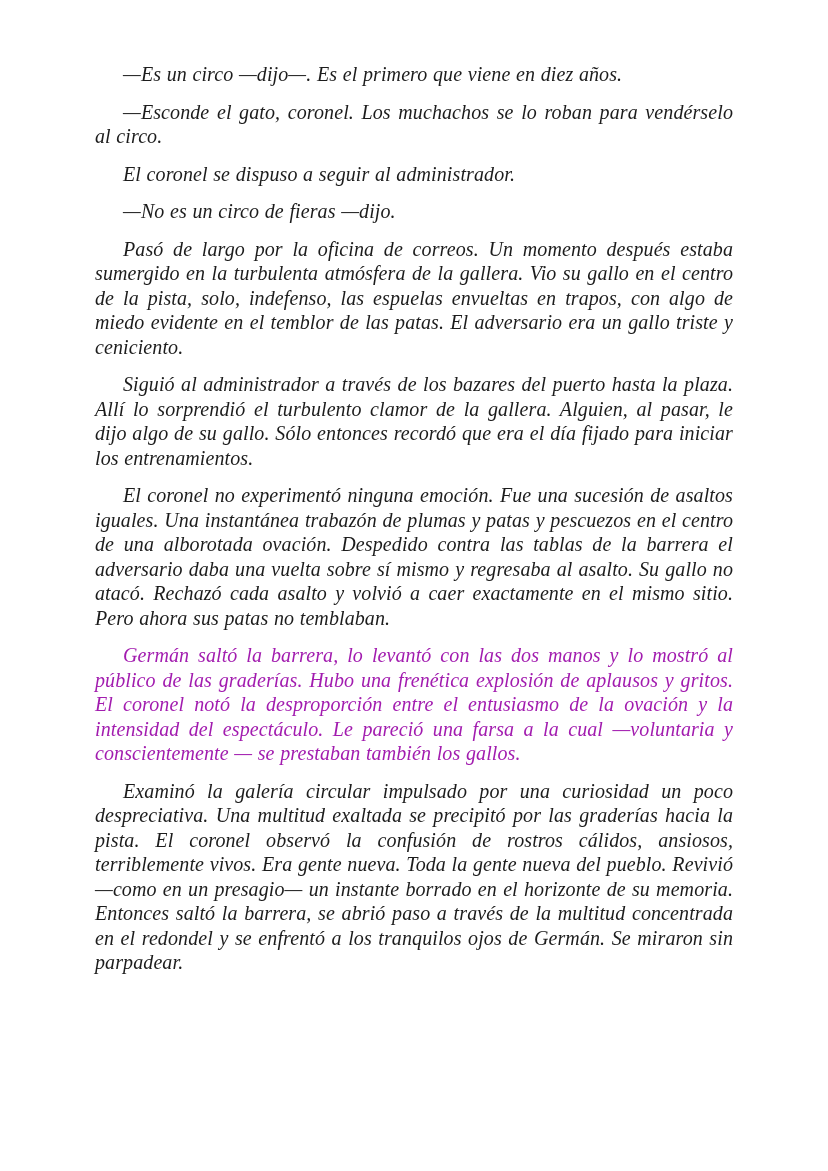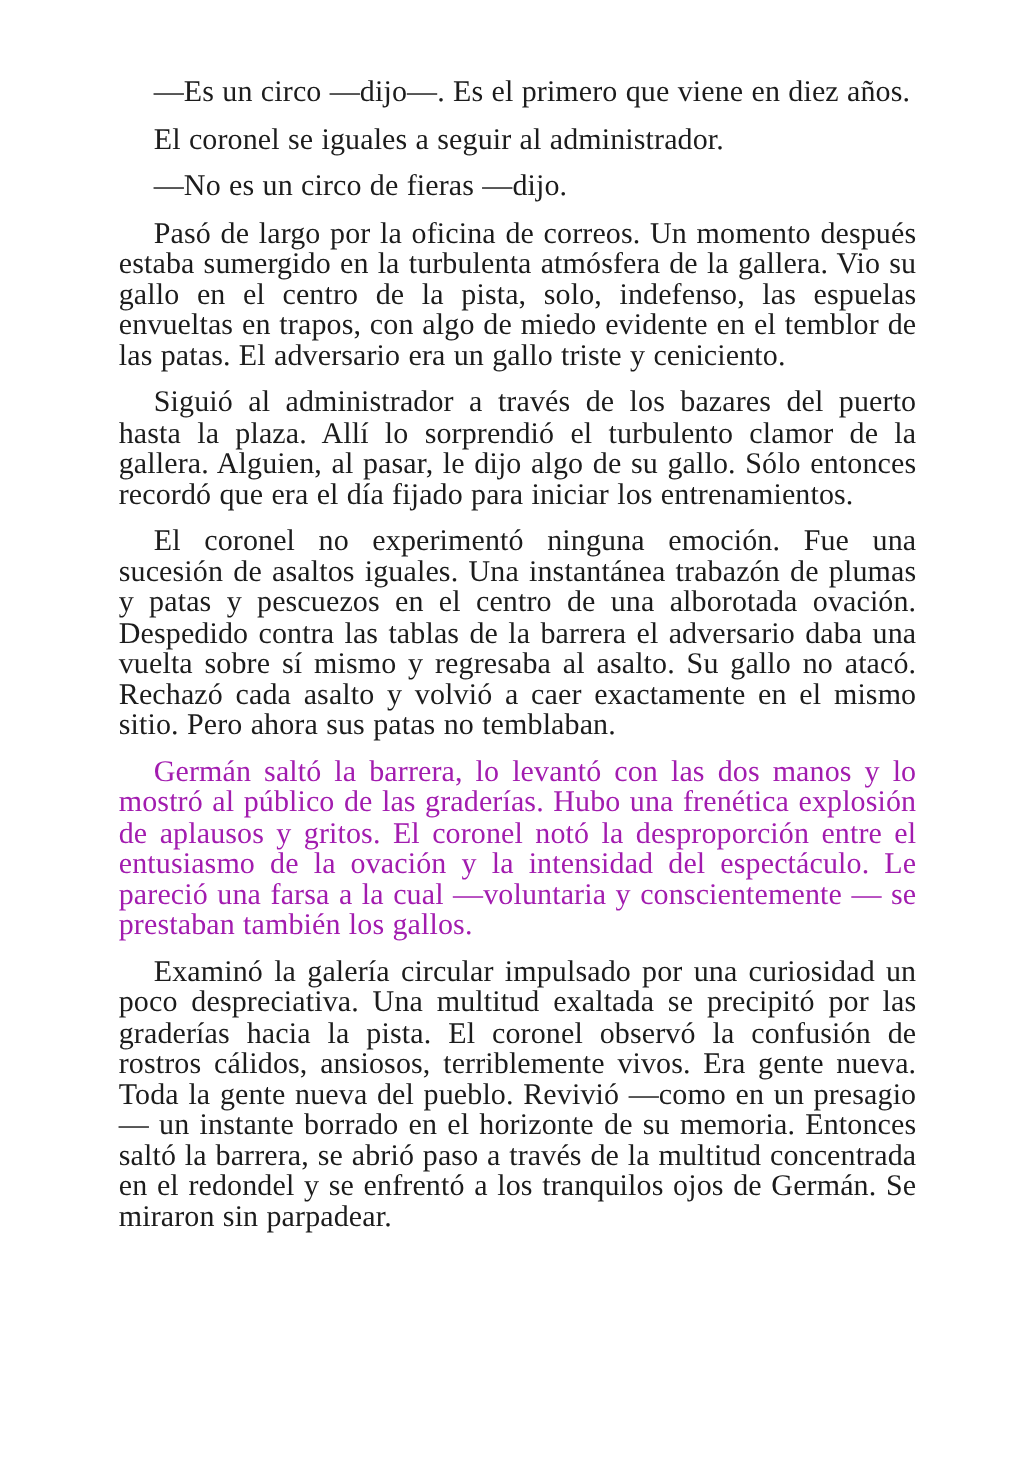--- a/index.html
+++ b/index.html
@@ -22,13 +22,14 @@
   .para {
     margin: 0 0 13px 0;
     font-family: "Liberation Serif", "DejaVu Serif", serif;
-    font-size: 24px;
+    font-size: 20px;
     line-height: 24.5px;
     color: #1c1c1c;
     text-align: justify;
     text-indent: 28px;
     letter-spacing: 0.1px;
     word-spacing: 0.5px;
+    font-style: italic;
   }
 </style>
 </head>

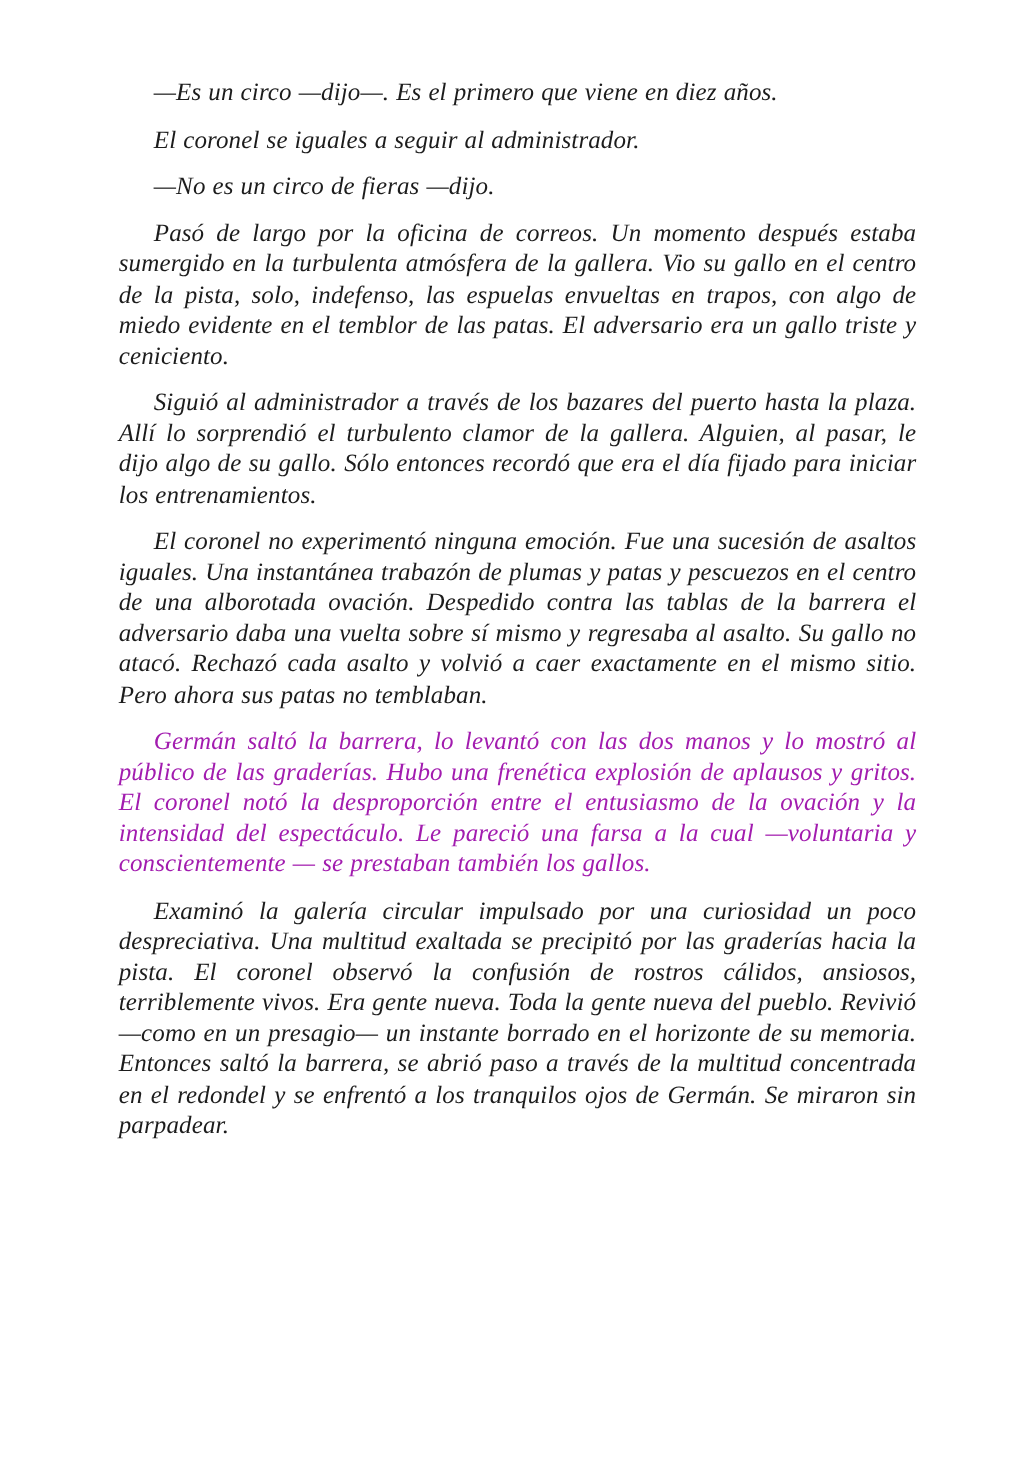--- a/index.html
+++ b/index.html
@@ -37,6 +37,7 @@
 
 <div class="page">
   <p class="para" style="color: rgb(28, 28, 28);">—Es un circo —dijo—. Es el primero que viene en diez años.</p>
+  <p class="para" style="color: rgb(28, 28, 28);">—Esconde el gato, coronel. Los muchachos se lo roban para vendérselo al circo.</p>
   <p class="para" style="color: rgb(28, 28, 28);">El coronel se iguales a seguir al administrador.</p>
   <p class="para" style="color: rgb(28, 28, 28);">—No es un circo de fieras —dijo.</p>
   <p class="para" style="color: rgb(28, 28, 28);">Pasó de largo por la oficina de correos. Un momento después estaba sumergido en la turbulenta atmósfera de la gallera. Vio su gallo en el centro de la pista, solo, indefenso, las espuelas envueltas en trapos, con algo de miedo evidente en el temblor de las patas. El adversario era un gallo triste y ceniciento.</p>

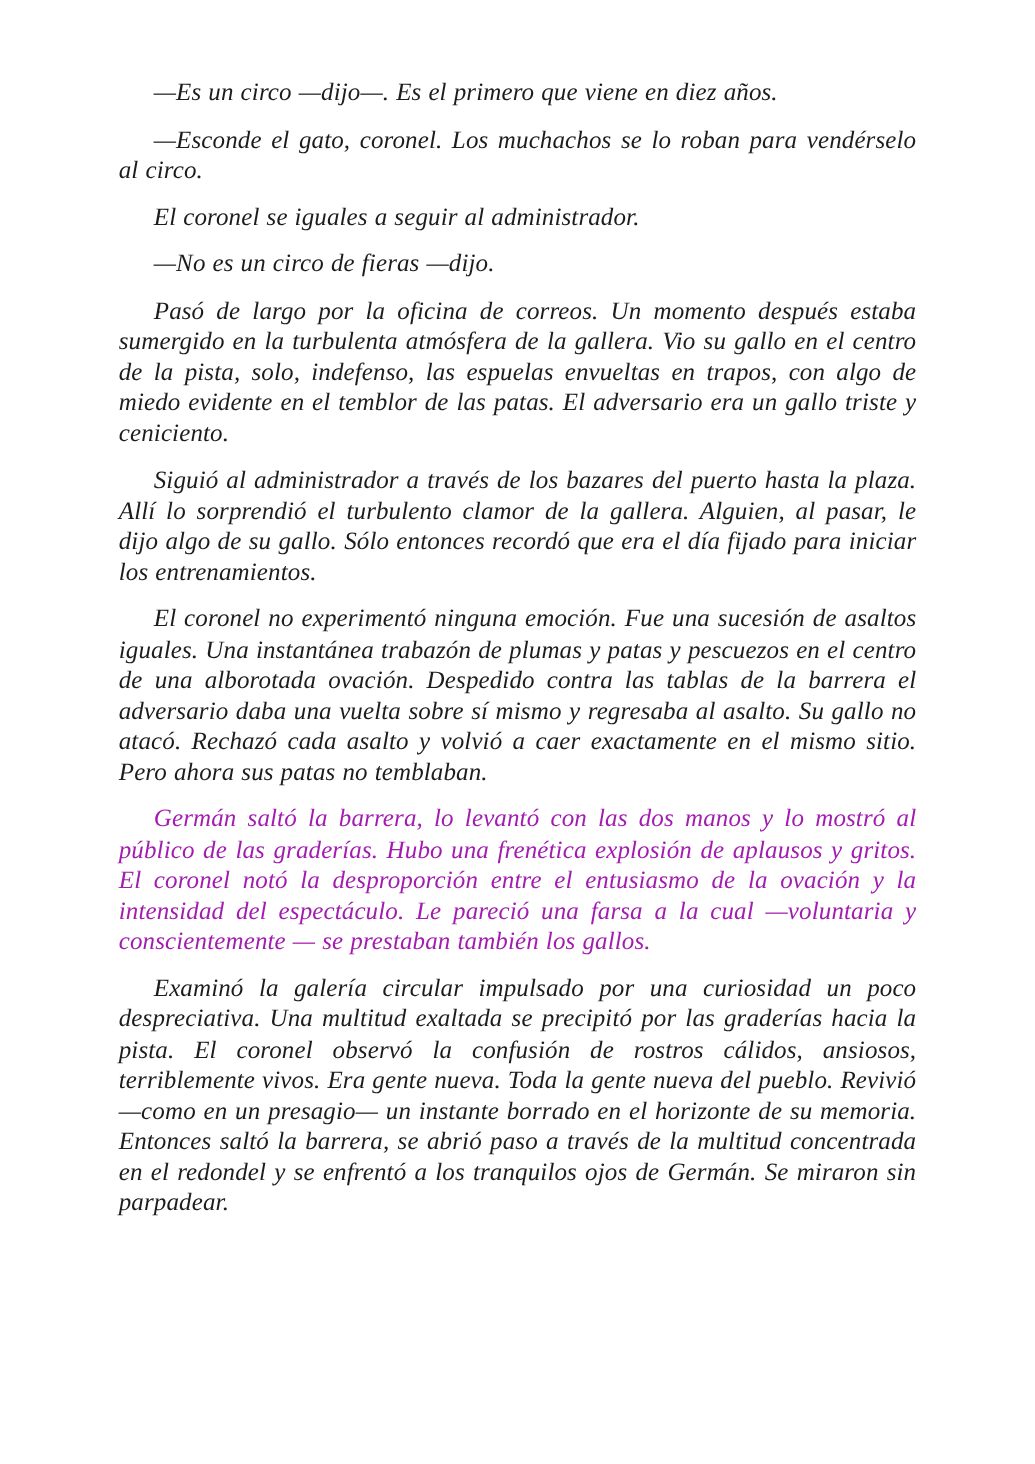--- a/index.html
+++ b/index.html
@@ -38,7 +38,7 @@
 <div class="page">
   <p class="para" style="color: rgb(28, 28, 28);">—Es un circo —dijo—. Es el primero que viene en diez años.</p>
   <p class="para" style="color: rgb(28, 28, 28);">—Esconde el gato, coronel. Los muchachos se lo roban para vendérselo al circo.</p>
-  <p class="para" style="color: rgb(28, 28, 28);">El coronel se iguales a seguir al administrador.</p>
+  <p class="para" style="color: rgb(28, 28, 28);">El coronel se dispuso a seguir al administrador.</p>
   <p class="para" style="color: rgb(28, 28, 28);">—No es un circo de fieras —dijo.</p>
   <p class="para" style="color: rgb(28, 28, 28);">Pasó de largo por la oficina de correos. Un momento después estaba sumergido en la turbulenta atmósfera de la gallera. Vio su gallo en el centro de la pista, solo, indefenso, las espuelas envueltas en trapos, con algo de miedo evidente en el temblor de las patas. El adversario era un gallo triste y ceniciento.</p>
   <p class="para" style="color: rgb(28, 28, 28);">Siguió al administrador a través de los bazares del puerto hasta la plaza. Allí lo sorprendió el turbulento clamor de la gallera. Alguien, al pasar, le dijo algo de su gallo. Sólo entonces recordó que era el día fijado para iniciar los entrenamientos.</p>

